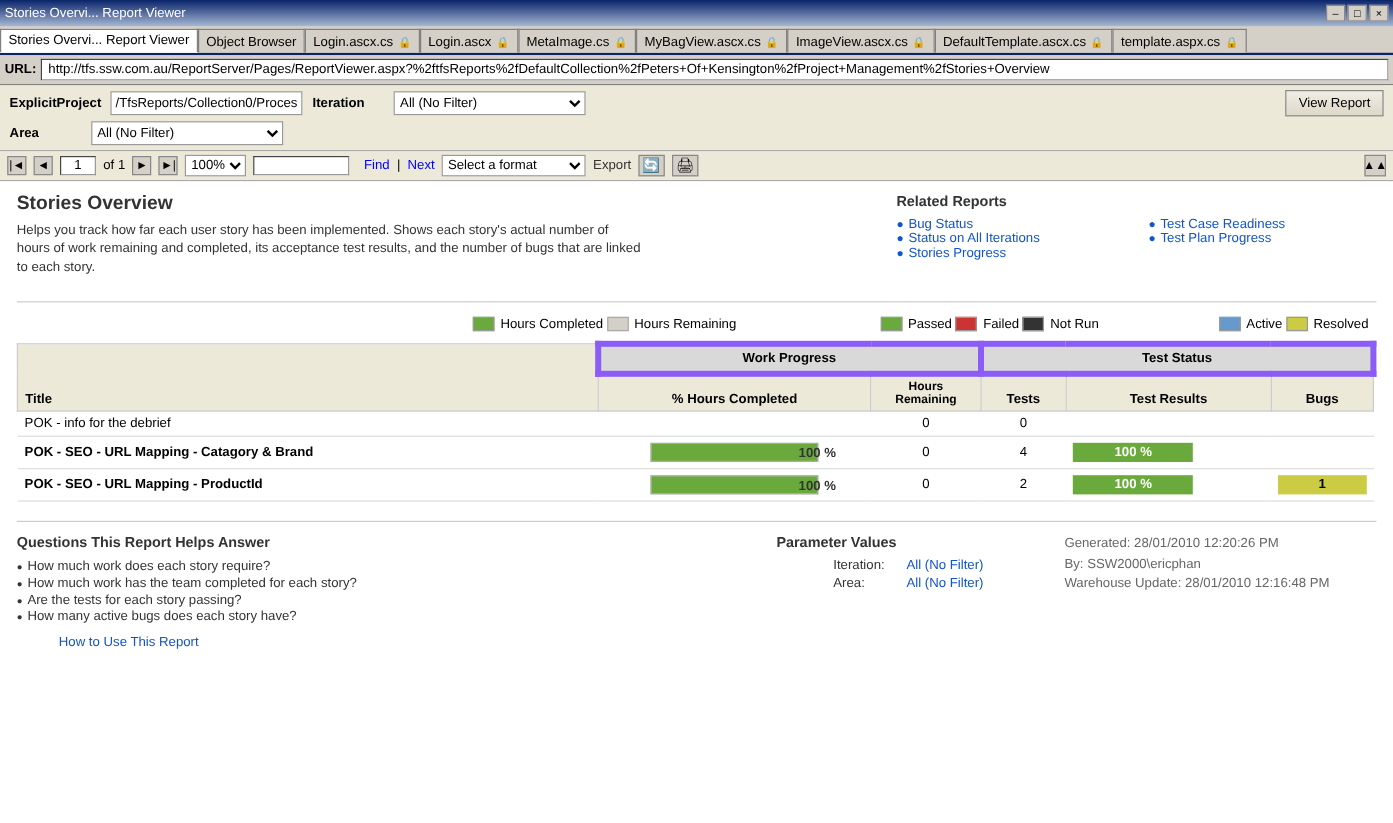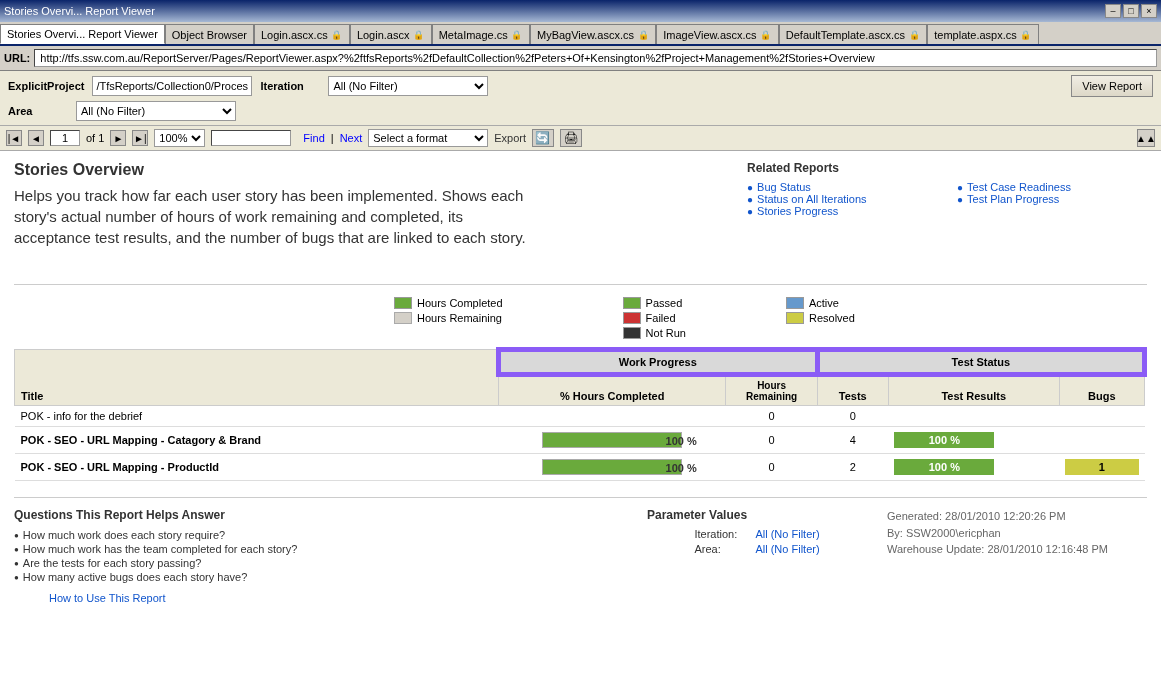--- a/index.html
+++ b/index.html
@@ -195,11 +195,11 @@
       margin-bottom: 6px;
     }
     .report-description {
-      font-size: 15px;
+      font-size: 11px;
       color: #333;
       max-width: 520px;
       line-height: 1.4;
-      margin-bottom: 26px;
+      margin-bottom: 10px;
     }
 
     

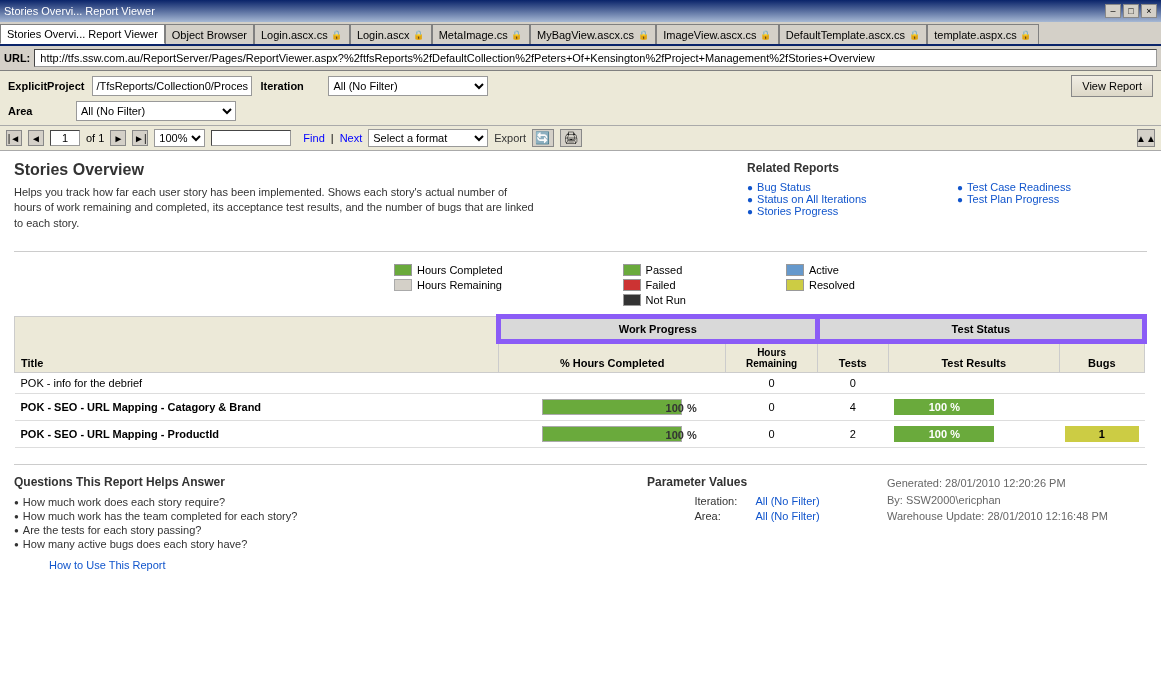--- a/index.html
+++ b/index.html
@@ -242,7 +242,7 @@
       margin-bottom: 8px;
       align-items: flex-start;
     }
-    .legend-group { display: flex; flex-direction: column; gap: 3px; }
+    .legend-group { display: flex; gap: 3px; }
     .legend-item { display: flex; align-items: center; gap: 5px; font-size: 11px; }
     .legend-color { width: 18px; height: 12px; border: 1px solid #999; }
     .legend-color.hours-completed { background: #6aaa3c; }

